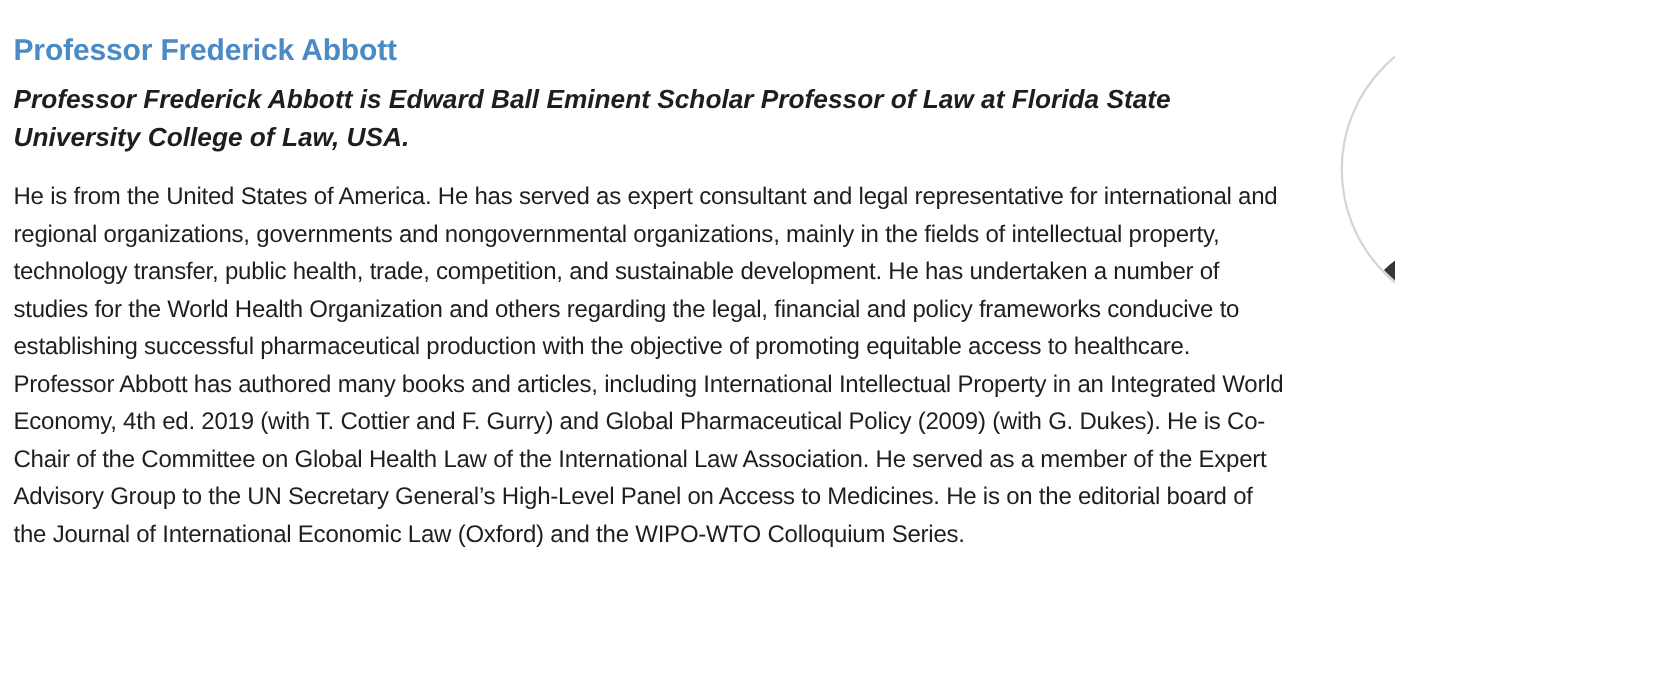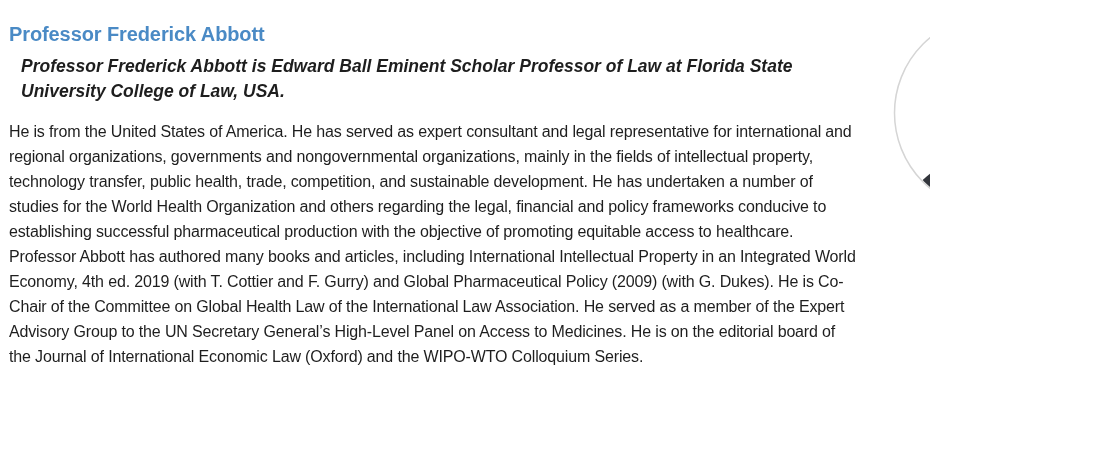--- a/index.html
+++ b/index.html
@@ -26,7 +26,7 @@
     letter-spacing:-0.1px;
   }
   .subtitle{
-    margin:0 0 15px 12px;
+    margin:0 0 15px 0;
     font-size:17.5px;line-height:25px;
     font-weight:700;font-style:italic;
     color:var(--body);

